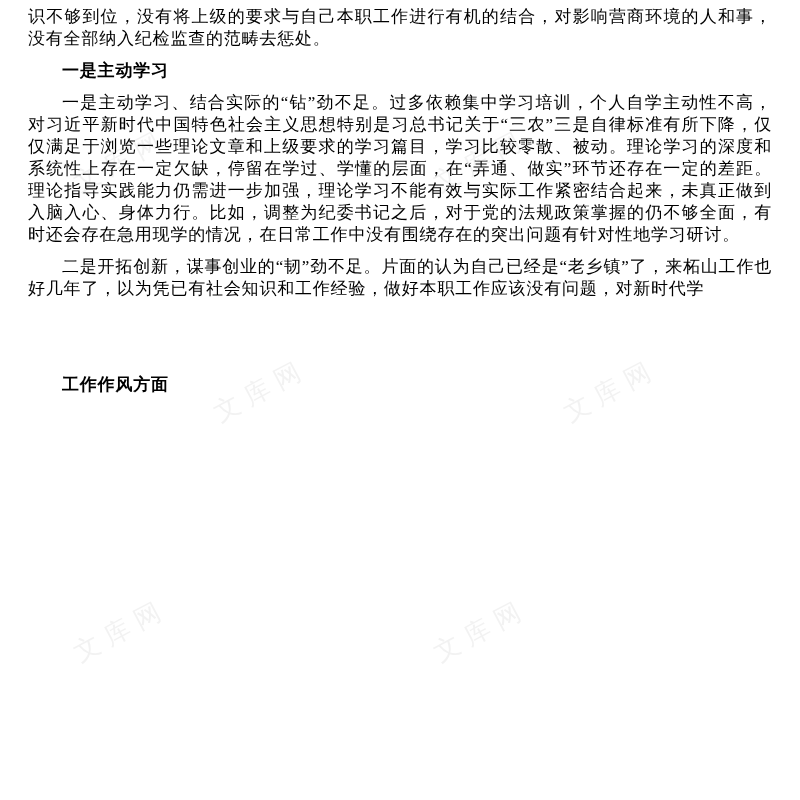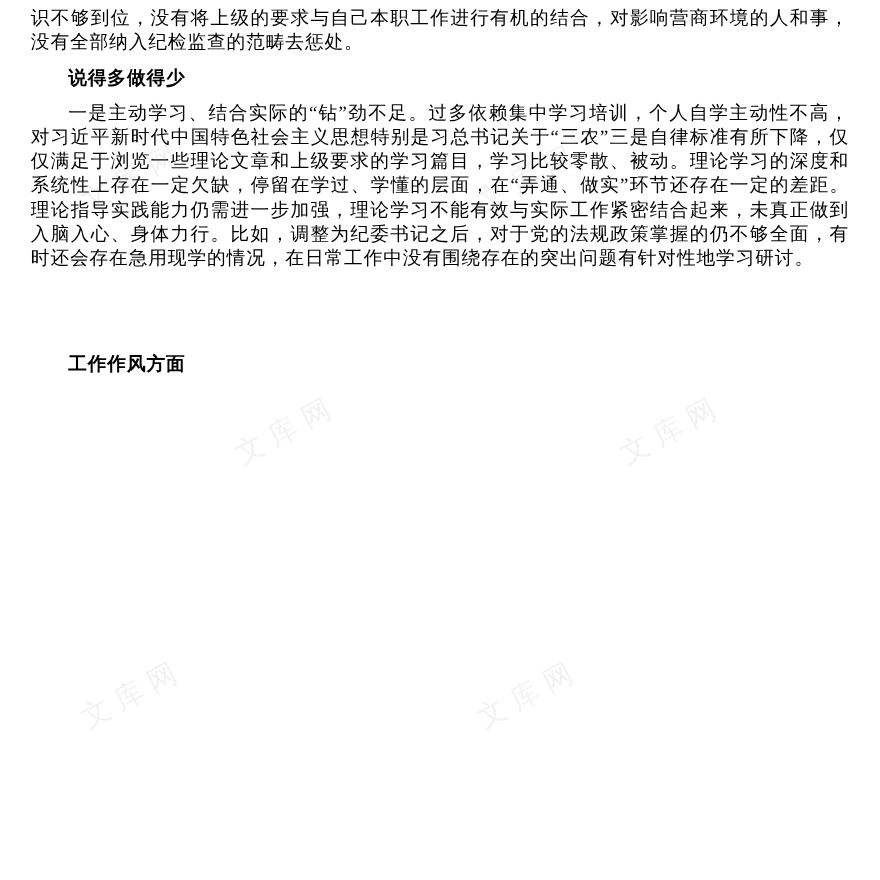--- a/index.html
+++ b/index.html
@@ -79,7 +79,7 @@
 
 
 
-  <p class="heading">说得多做得少</p>
+  <p class="heading">一是主动学习</p>
 
   <p class="para">一是主动学习、结合实际的“钻”劲不足。过多依赖集中学习培训，个人自学主动性不高，对习近平新时代中国特色社会主义思想特别是习总书记关于“三农”三是自律标准有所下降，仅仅满足于浏览一些理论文章和上级要求的学习篇目，学习比较零散、被动。理论学习的深度和系统性上存在一定欠缺，停留在学过、学懂的层面，在“弄通、做实”环节还存在一定的差距。理论指导实践能力仍需进一步加强，理论学习不能有效与实际工作紧密结合起来，未真正做到入脑入心、身体力行。比如，调整为纪委书记之后，对于党的法规政策掌握的仍不够全面，有时还会存在急用现学的情况，在日常工作中没有围绕存在的突出问题有针对性地学习研讨。</p>
 

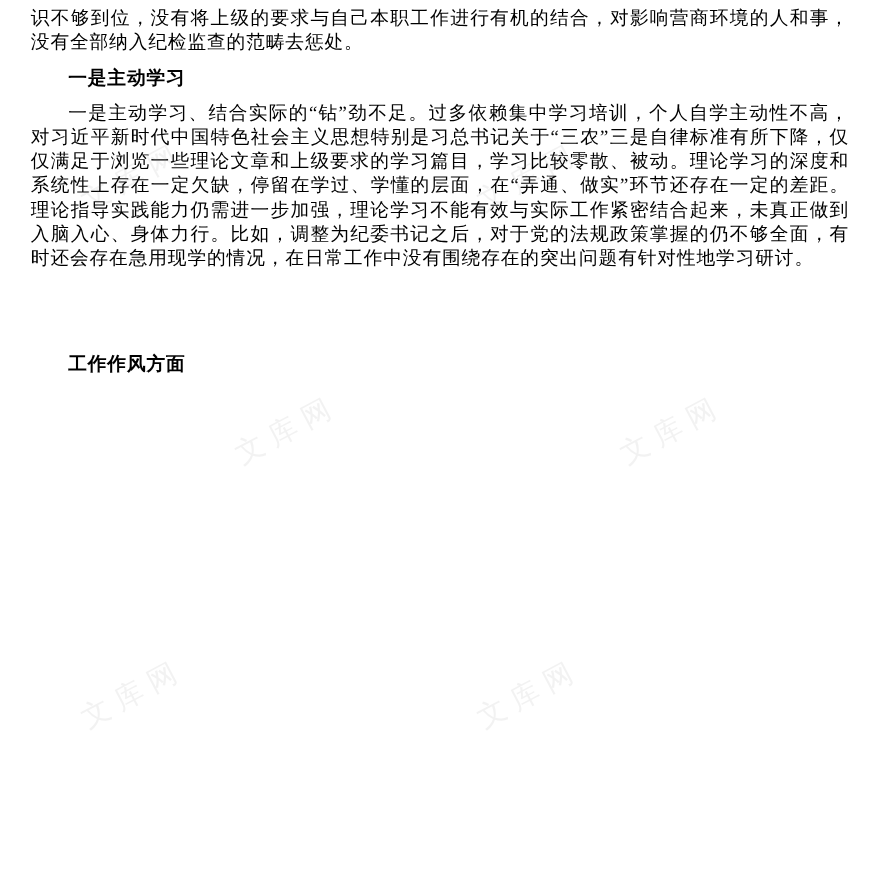--- a/index.html
+++ b/index.html
@@ -83,6 +83,7 @@
 
   <p class="para">一是主动学习、结合实际的“钻”劲不足。过多依赖集中学习培训，个人自学主动性不高，对习近平新时代中国特色社会主义思想特别是习总书记关于“三农”三是自律标准有所下降，仅仅满足于浏览一些理论文章和上级要求的学习篇目，学习比较零散、被动。理论学习的深度和系统性上存在一定欠缺，停留在学过、学懂的层面，在“弄通、做实”环节还存在一定的差距。理论指导实践能力仍需进一步加强，理论学习不能有效与实际工作紧密结合起来，未真正做到入脑入心、身体力行。比如，调整为纪委书记之后，对于党的法规政策掌握的仍不够全面，有时还会存在急用现学的情况，在日常工作中没有围绕存在的突出问题有针对性地学习研讨。</p>
 
+  <p class="para">二是开拓创新，谋事创业的“韧”劲不足。片面的认为自己已经是“老乡镇”了，来柘山工作也好几年了，以为凭已有社会知识和工作经验，做好本职工作应该没有问题，对新时代学</p>
 
   <div class="page-gap"></div>
 

